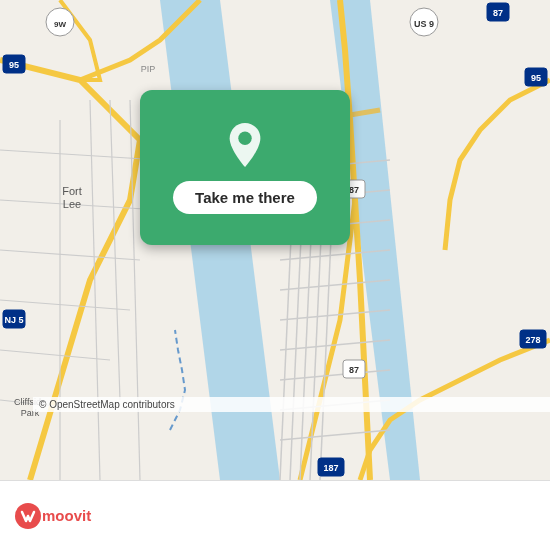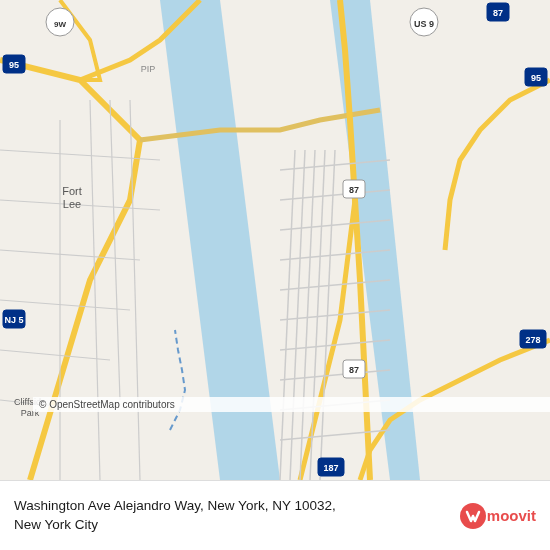--- a/index.html
+++ b/index.html
@@ -219,6 +219,15 @@
   </svg>
 
   
+  <div id="location-card">
+
+    <svg id="pin-icon" viewBox="0 0 40 50" xmlns="http://www.w3.org/2000/svg">
+      <path d="M20 2C11.163 2 4 9.163 4 18c0 12 16 30 16 30s16-18 16-30C36 9.163 28.837 2 20 2z" fill="white" opacity="0.9"></path>
+      <circle cx="20" cy="18" r="7" fill="#3caa6e"></circle>
+    </svg>
+
+    <button id="take-me-there-btn">Take me there</button>
+  </div>
 
   
   <div id="attribution-bar">

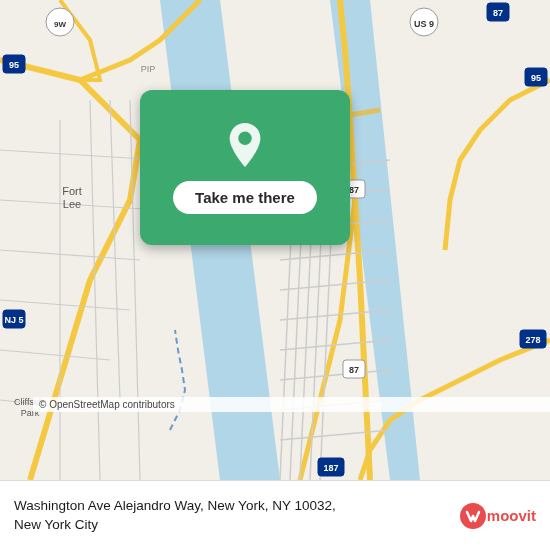--- a/index.html
+++ b/index.html
@@ -236,10 +236,6 @@
 </div>
 
 <div id="footer">
-  <div id="footer-text-block">
-    <span id="address-line">Washington Ave Alejandro Way, New York, NY 10032,</span>
-    <span id="city-line">New York City</span>
-  </div>
 
   <div id="moovit-logo">
 

